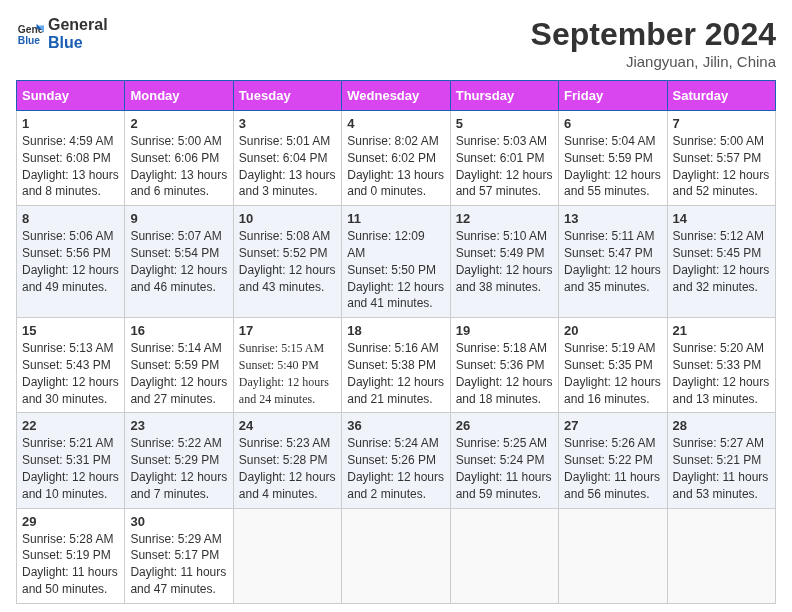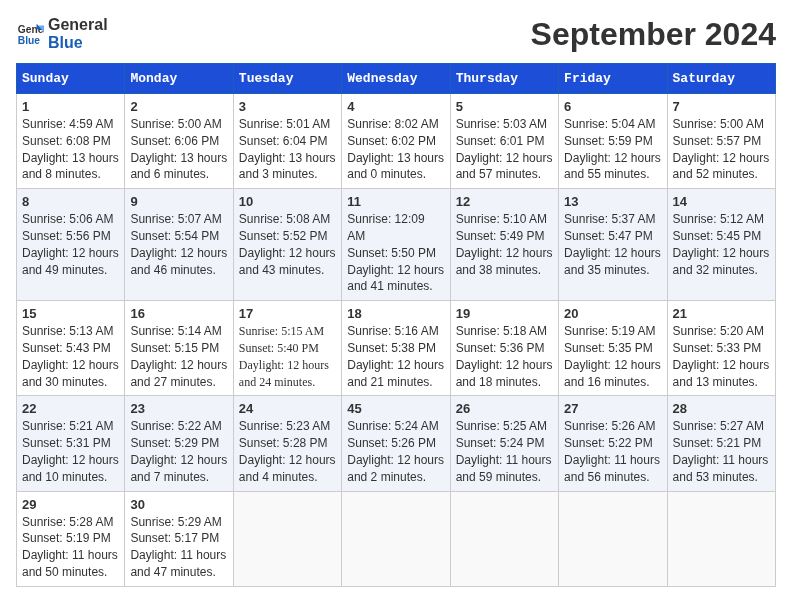--- a/index.html
+++ b/index.html
@@ -95,6 +95,7 @@
   </div>
   <div class="title-area">
     <div class="month-title">September 2024</div>
+    <div class="location-title">Jiangyuan, Jilin, China</div>
   </div>
 </div>
 

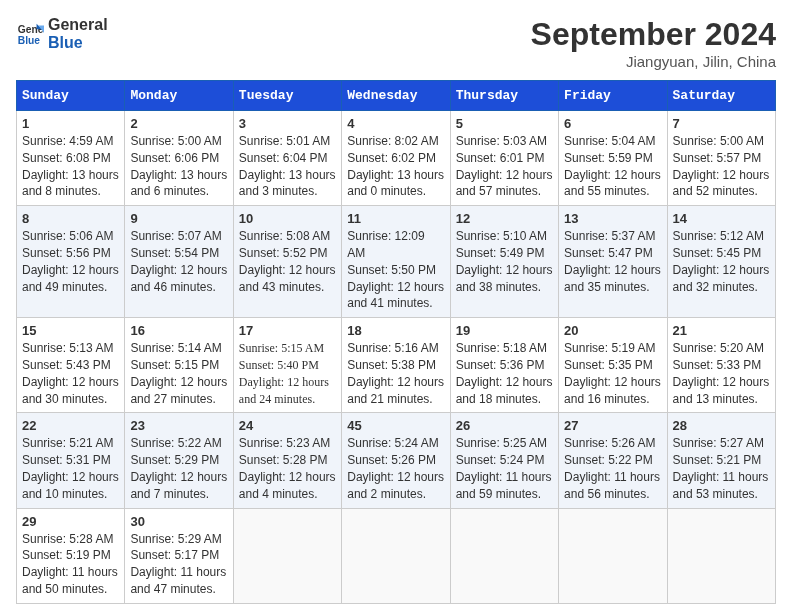--- a/index.html
+++ b/index.html
@@ -41,14 +41,13 @@
       font-size: 10.5px;
     }
     thead th {
-      background-color: #1d4ed8;
+      background-color: #d946ef;
       color: #fff;
       padding: 7px 5px;
       text-align: left;
       font-size: 13px;
       font-weight: bold;
       border: 1px solid #1a5fb4;
-      font-family: Liberation Mono, monospace;
     }
     tbody td {
       border: 1px solid #ccc;

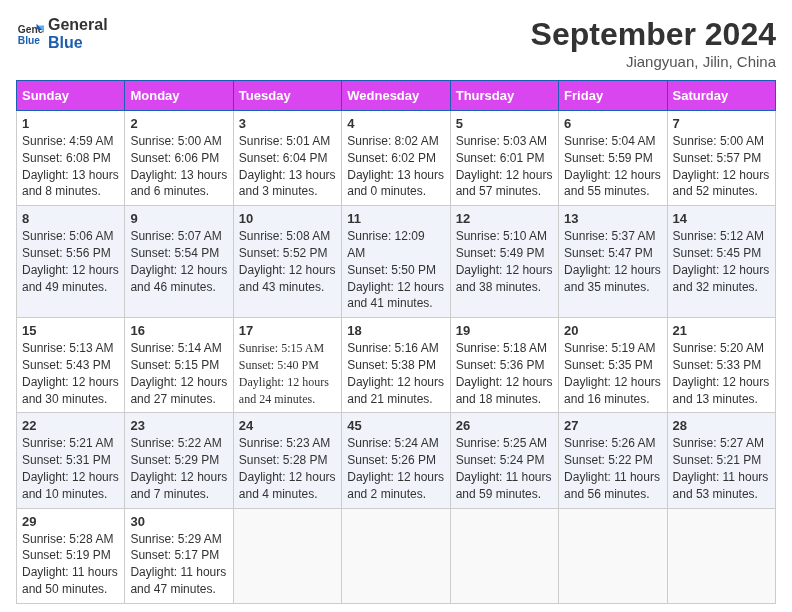--- a/index.html
+++ b/index.html
@@ -200,7 +200,7 @@
         </td>
         <td>
           <span class="day-number">13</span>
-          <div class="day-detail" style="white-space: pre-line;">Sunrise: 5:37 AM
+          <div class="day-detail" style="white-space: pre-line;">Sunrise: 5:11 AM
 Sunset: 5:47 PM
 Daylight: 12 hours
 and 35 minutes.</div>

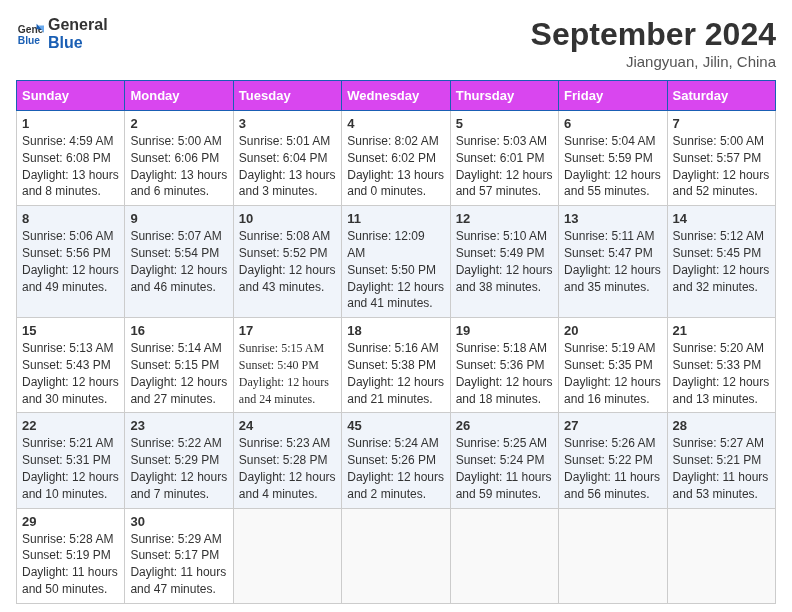--- a/index.html
+++ b/index.html
@@ -224,7 +224,7 @@
         <td>
           <span class="day-number">16</span>
           <div class="day-detail" style="white-space: pre-line;">Sunrise: 5:14 AM
-Sunset: 5:15 PM
+Sunset: 5:59 PM
 Daylight: 12 hours
 and 27 minutes.</div>
         </td>

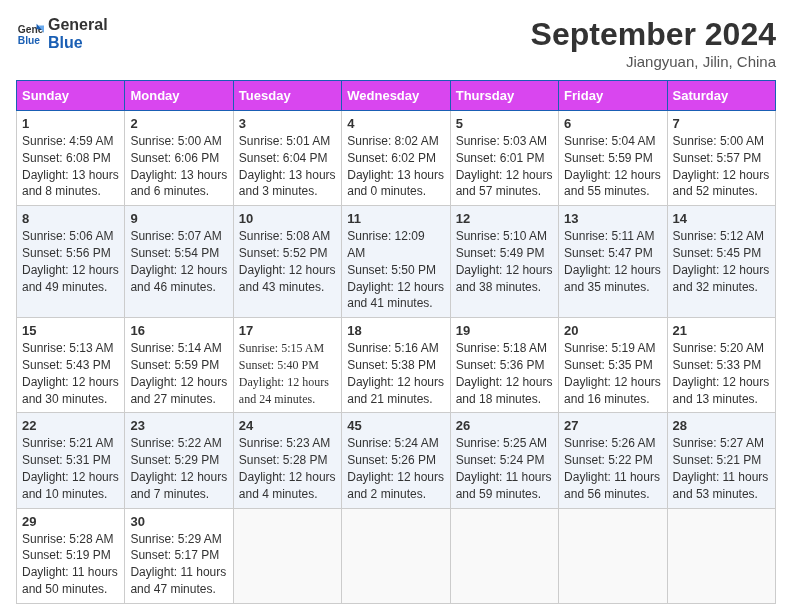--- a/index.html
+++ b/index.html
@@ -287,7 +287,7 @@
 and 4 minutes.</div>
         </td>
         <td>
-          <span class="day-number">45</span>
+          <span class="day-number">36</span>
           <div class="day-detail" style="white-space: pre-line;">Sunrise: 5:24 AM
 Sunset: 5:26 PM
 Daylight: 12 hours

